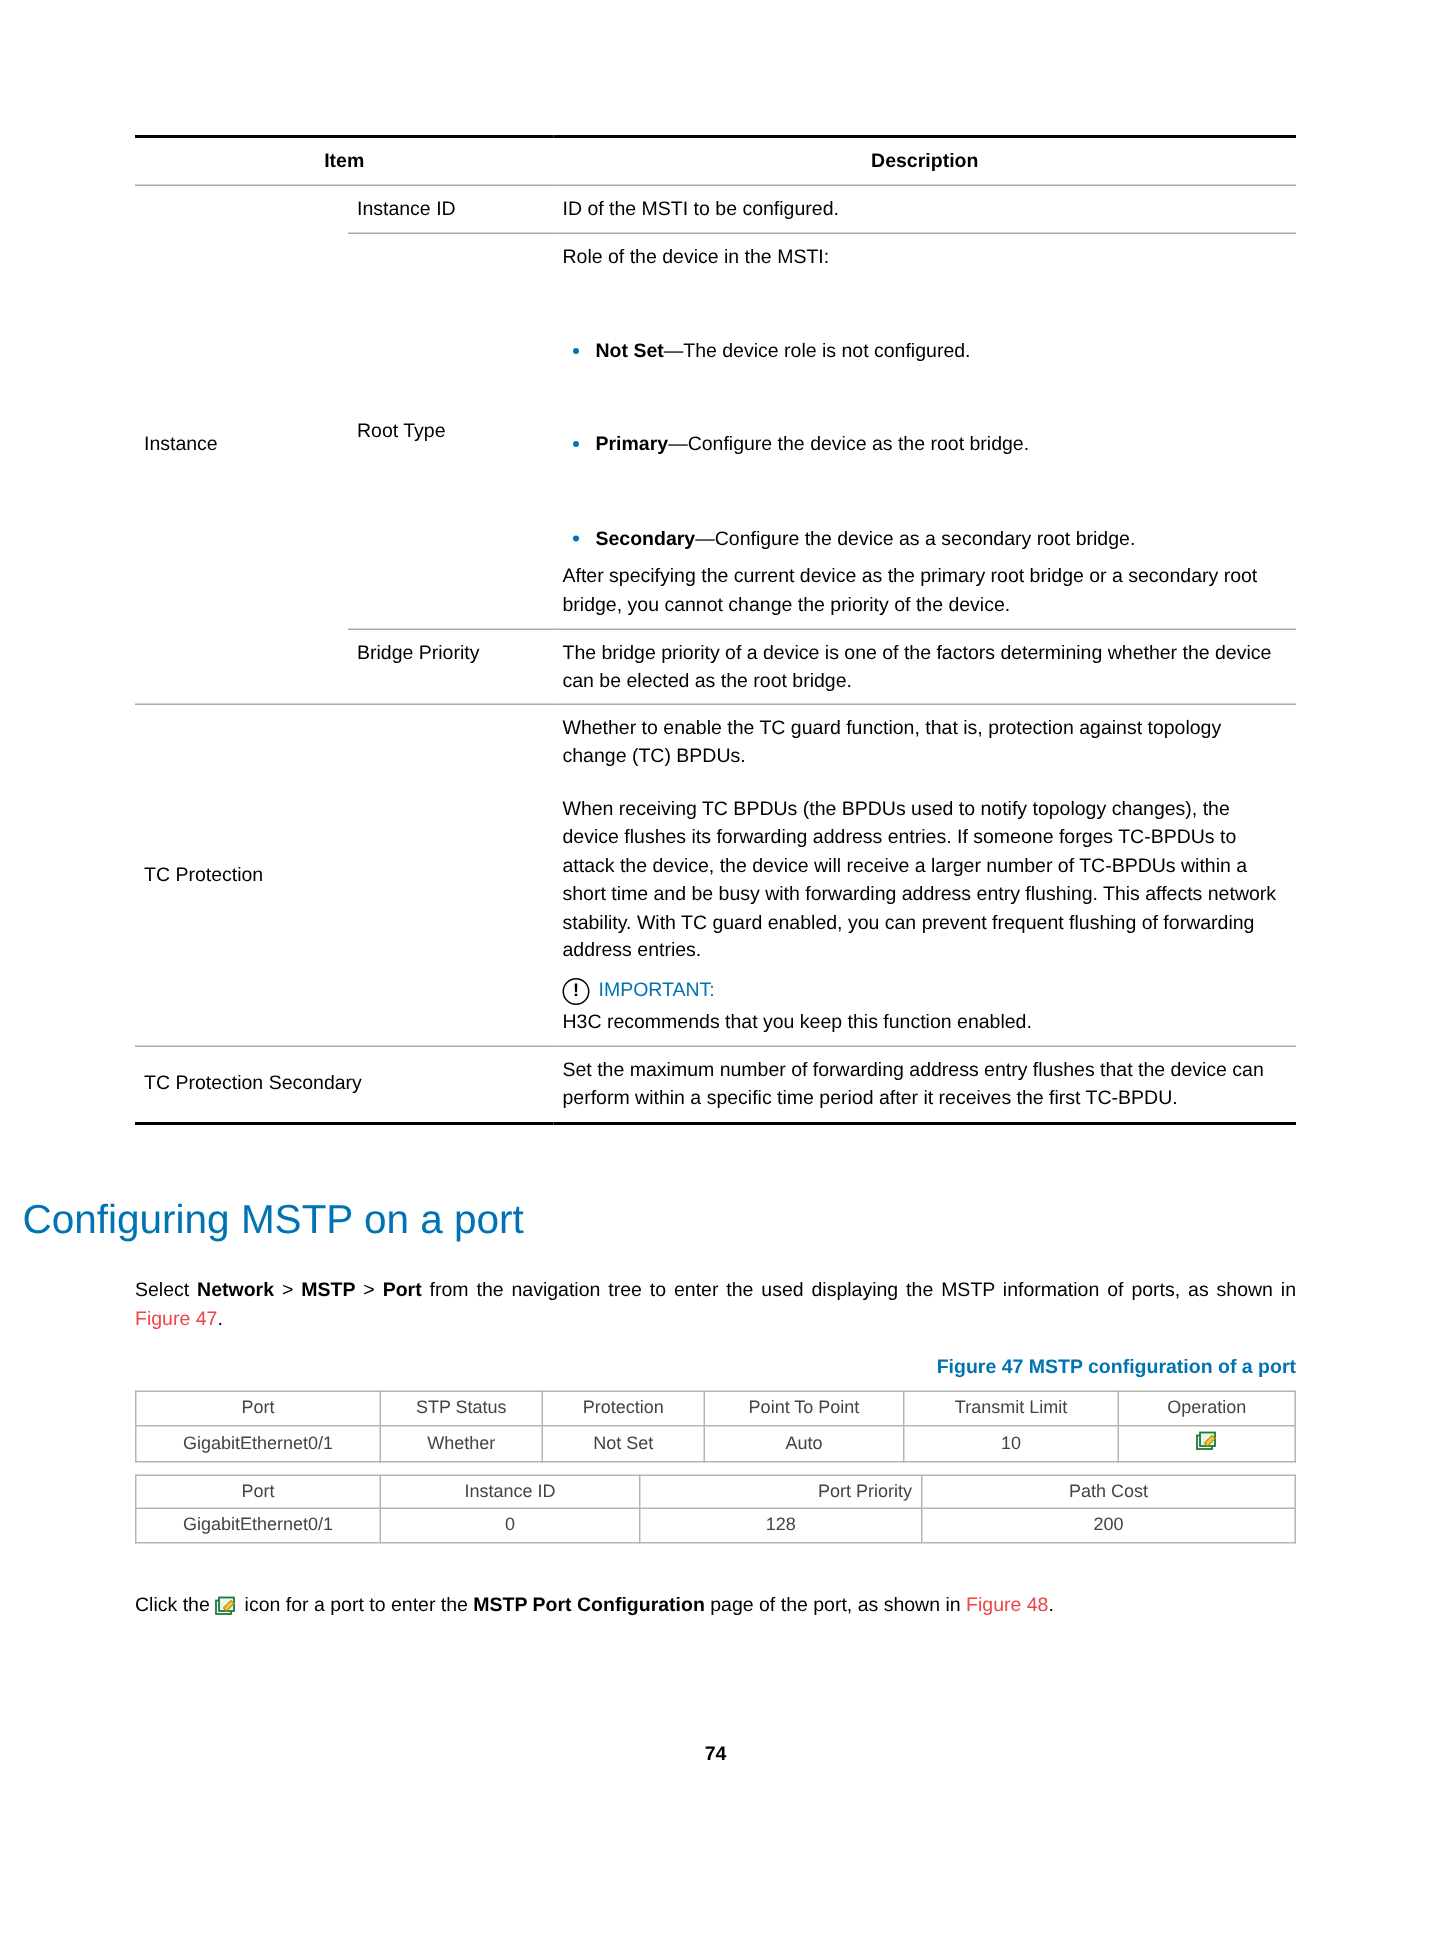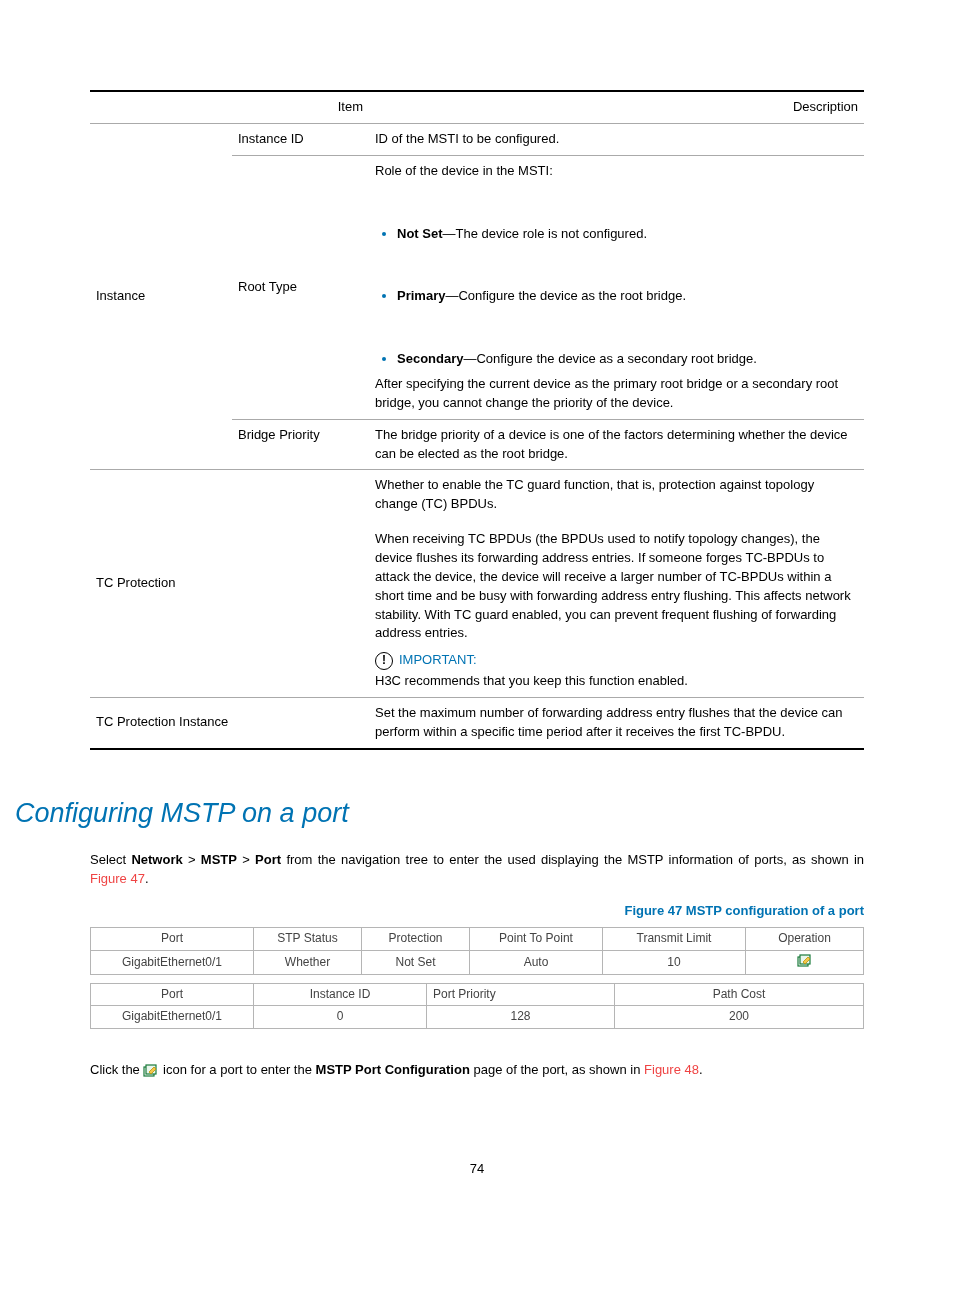--- a/index.html
+++ b/index.html
@@ -21,8 +21,8 @@
     border-bottom: 1.5px solid #000;
   }
   .desc-table th {
-    text-align: right;
-    font-weight: normal;
+    text-align: center;
+    font-weight: bold;
     padding: 6px 6px;
     vertical-align: top;
     margin-top: 12px;

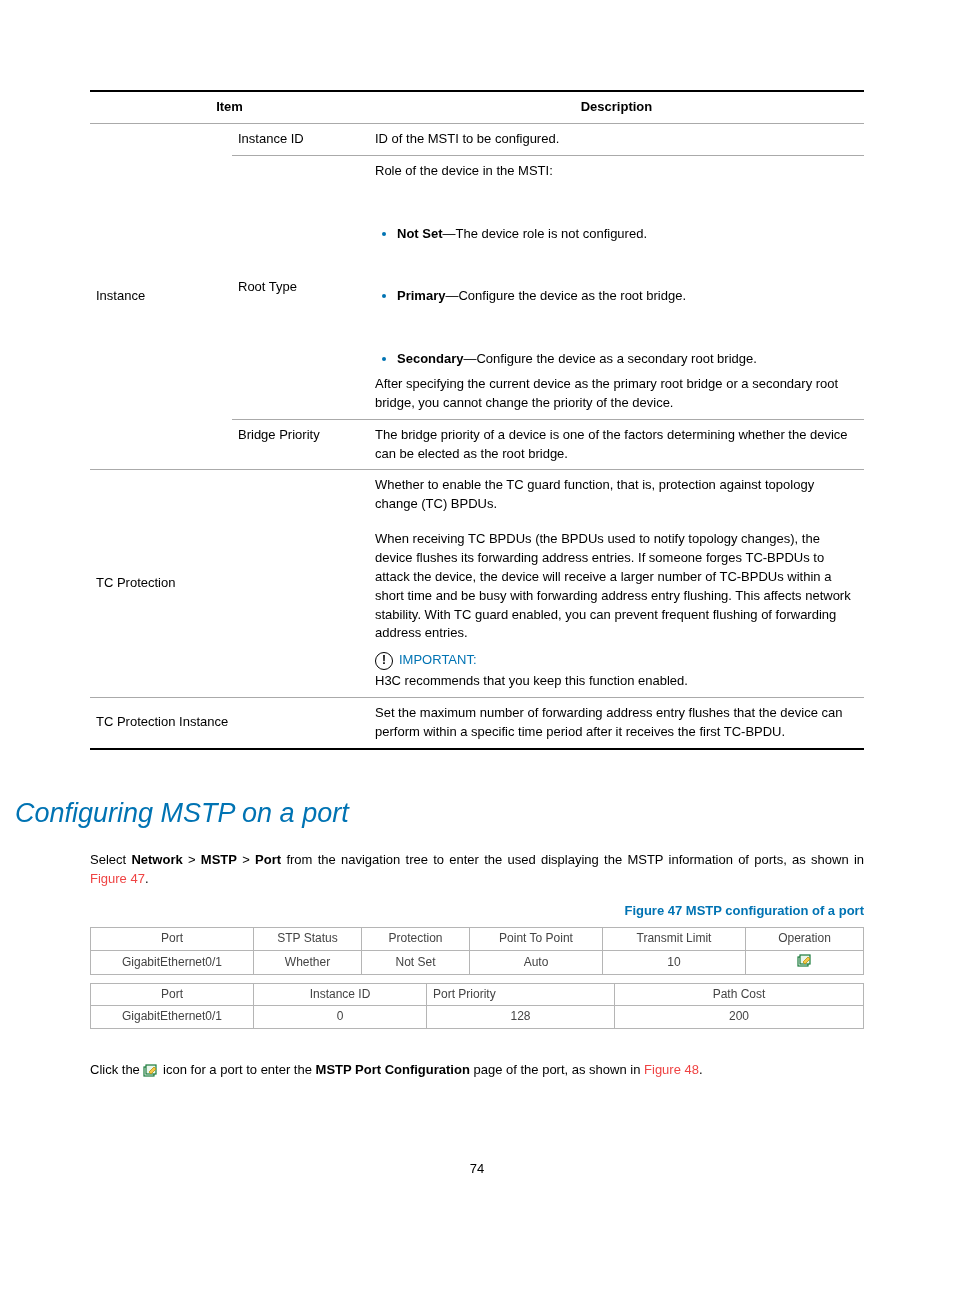--- a/index.html
+++ b/index.html
@@ -150,7 +150,7 @@
       </td>
     </tr>
     <tr>
-      <td colspan="2" style="vertical-align:middle">TC Protection Instance</td>
+      <td colspan="2" style="vertical-align:middle">TC Protection Secondary</td>
       <td>Set the maximum number of forwarding address entry flushes that the device can perform within a specific time period after it receives the first TC-BPDU.</td>
     </tr>
   </tbody>

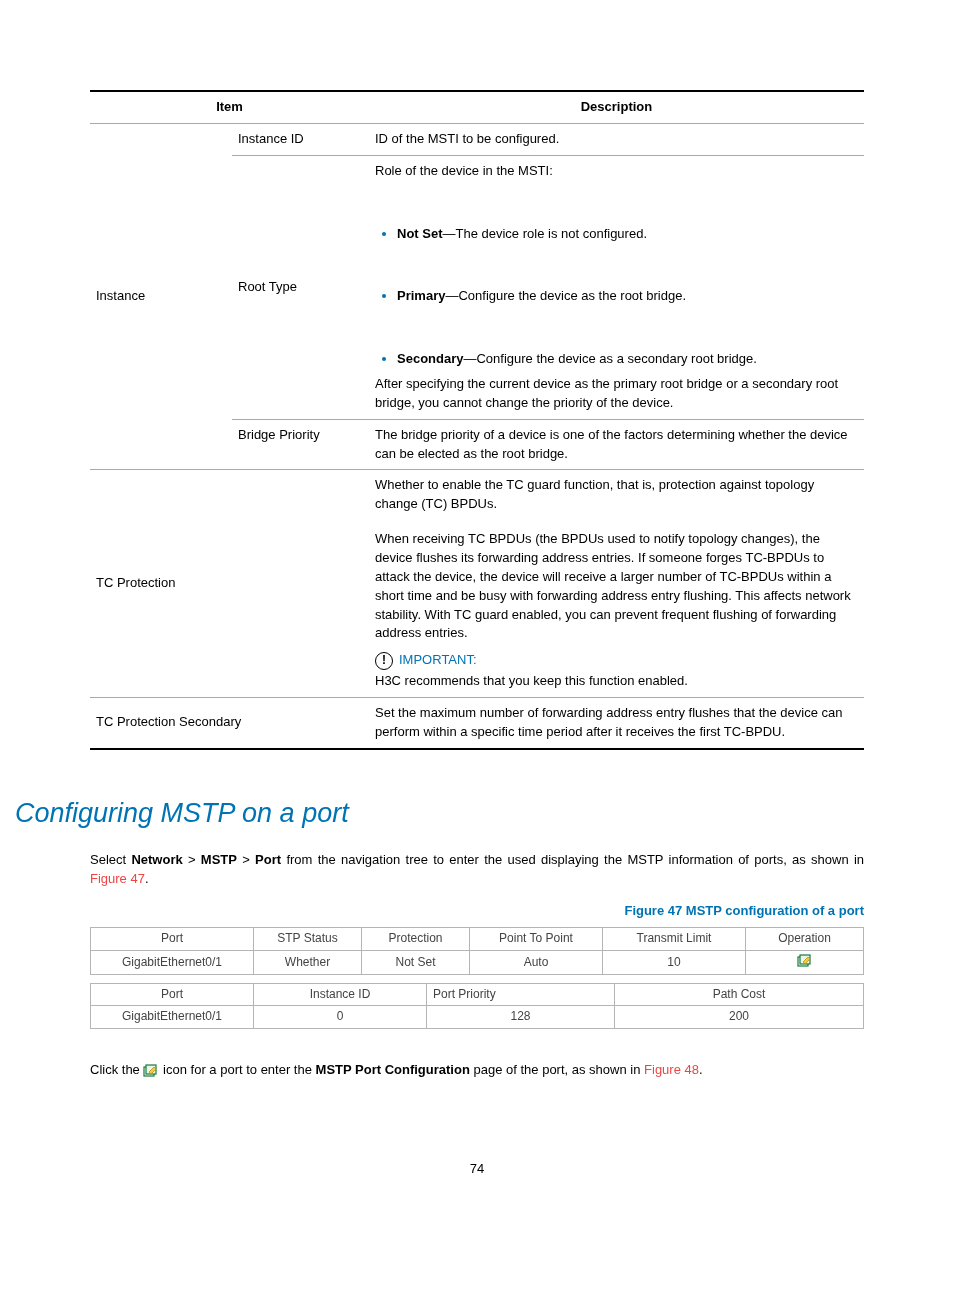--- a/index.html
+++ b/index.html
@@ -65,7 +65,6 @@
     font-size: 27px;
     font-weight: normal;
     margin: 18px 0 18px -75px;
-    font-style: italic;
   }
   .body-para {
     text-align: justify;

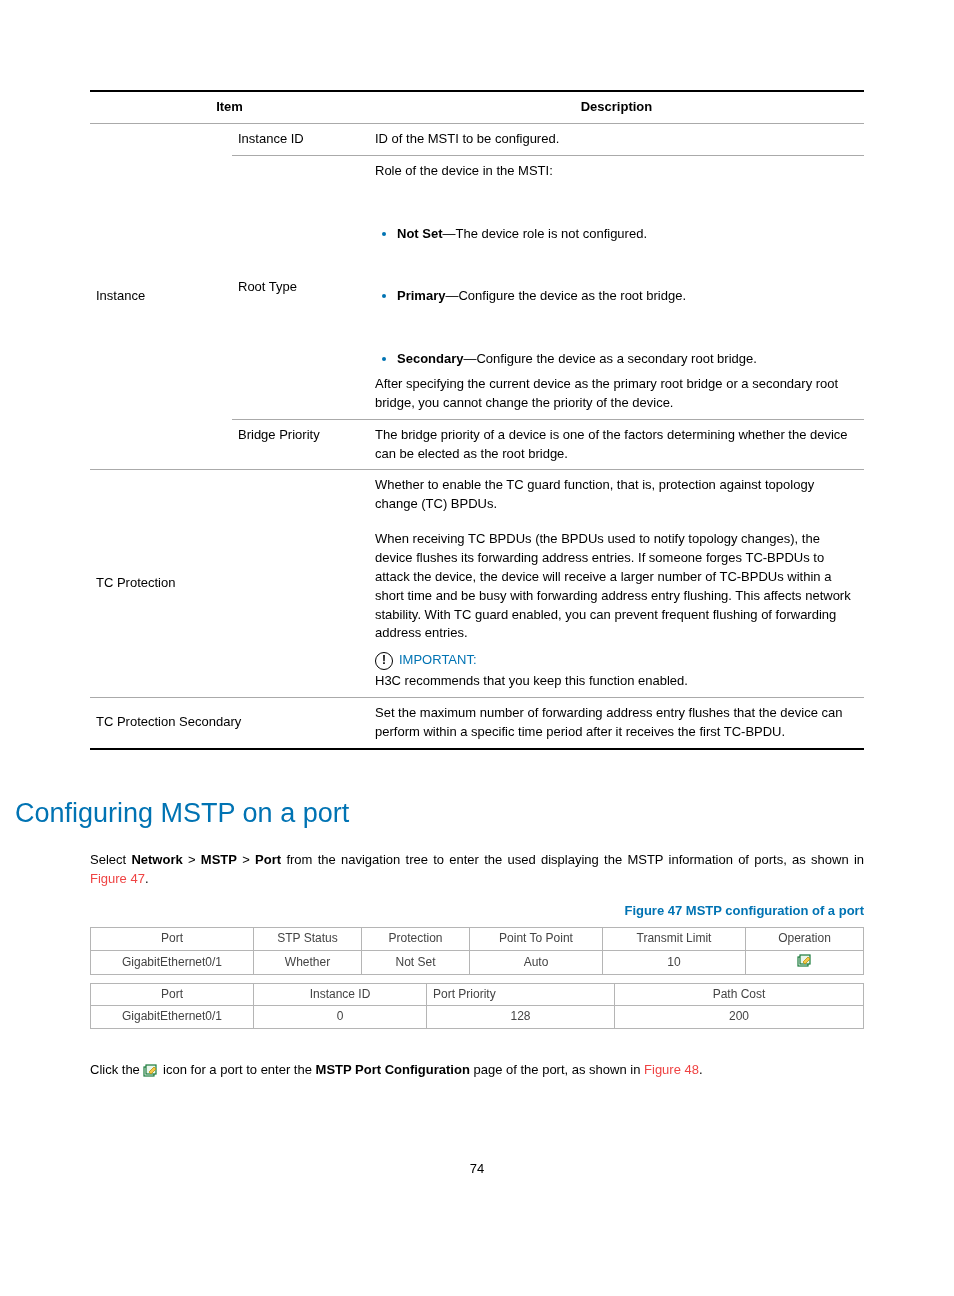--- a/index.html
+++ b/index.html
@@ -198,7 +198,7 @@
         <tr>
       <th style="width:150px;text-align:center">Port</th>
       <th style="width:160px;text-align:center">Instance ID</th>
-      <th style="width:175px;text-align:left">Port Priority</th>
+      <th style="width:175px;text-align:right">Port Priority</th>
       <th style="text-align:center">Path Cost</th>
     </tr>
     <tr>

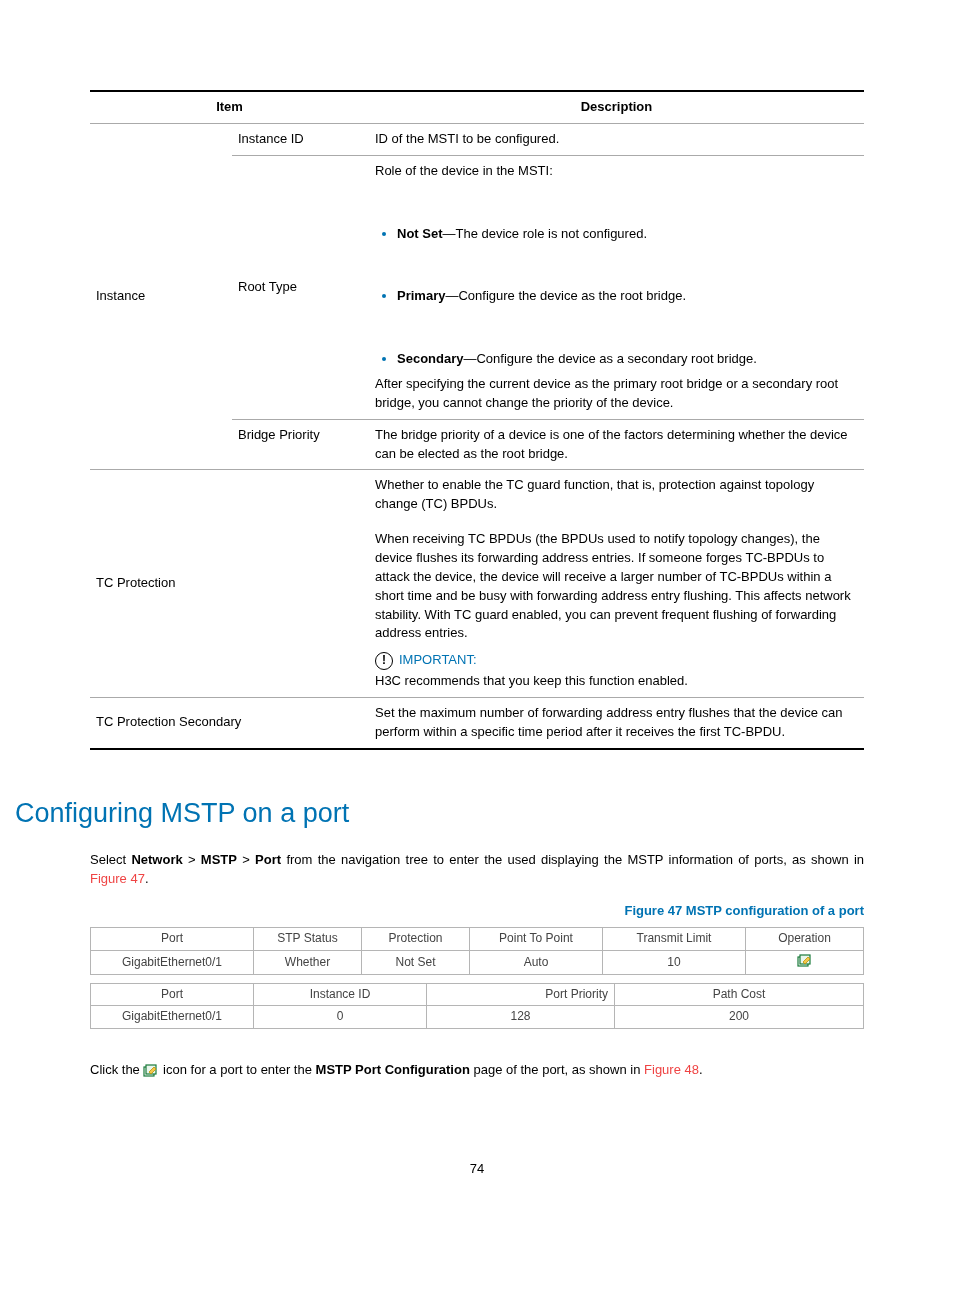--- a/index.html
+++ b/index.html
@@ -102,6 +102,7 @@
     text-align: center;
     margin-top: 80px;
     font-size: 13px;
+    font-weight: bold;
   }
 </style>
 </head>

